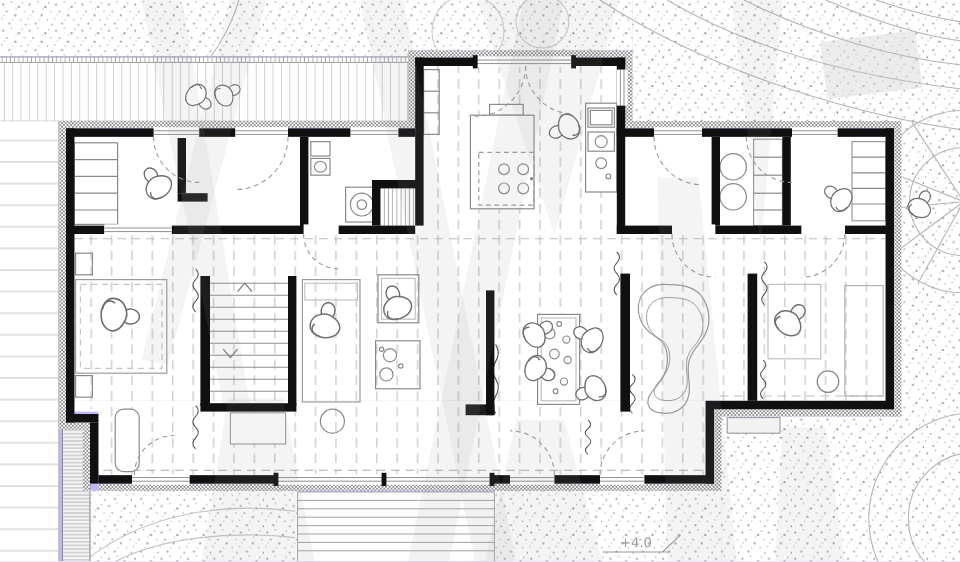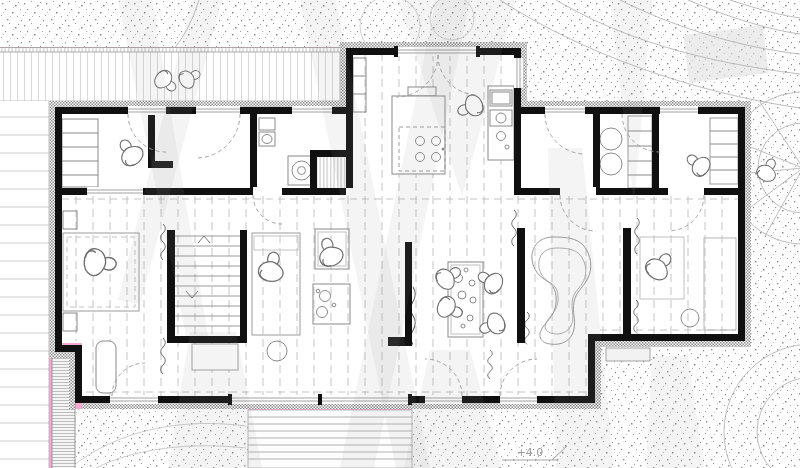--- a/index.html
+++ b/index.html
@@ -3,7 +3,7 @@
 <meta charset="utf-8">
 <style>
   html,body{margin:0;padding:0;background:#fff;}
-  .plan-canvas{position:relative;width:800px;height:468px;overflow:hidden;background:#f9a8d4;
+  .plan-canvas{position:relative;width:800px;height:468px;overflow:hidden;background:#c4b5fd;
     font-family:"DejaVu Sans", sans-serif;}
   svg{display:block;}
   .annot{font-family:"DejaVu Sans", sans-serif;font-size:11px;}

